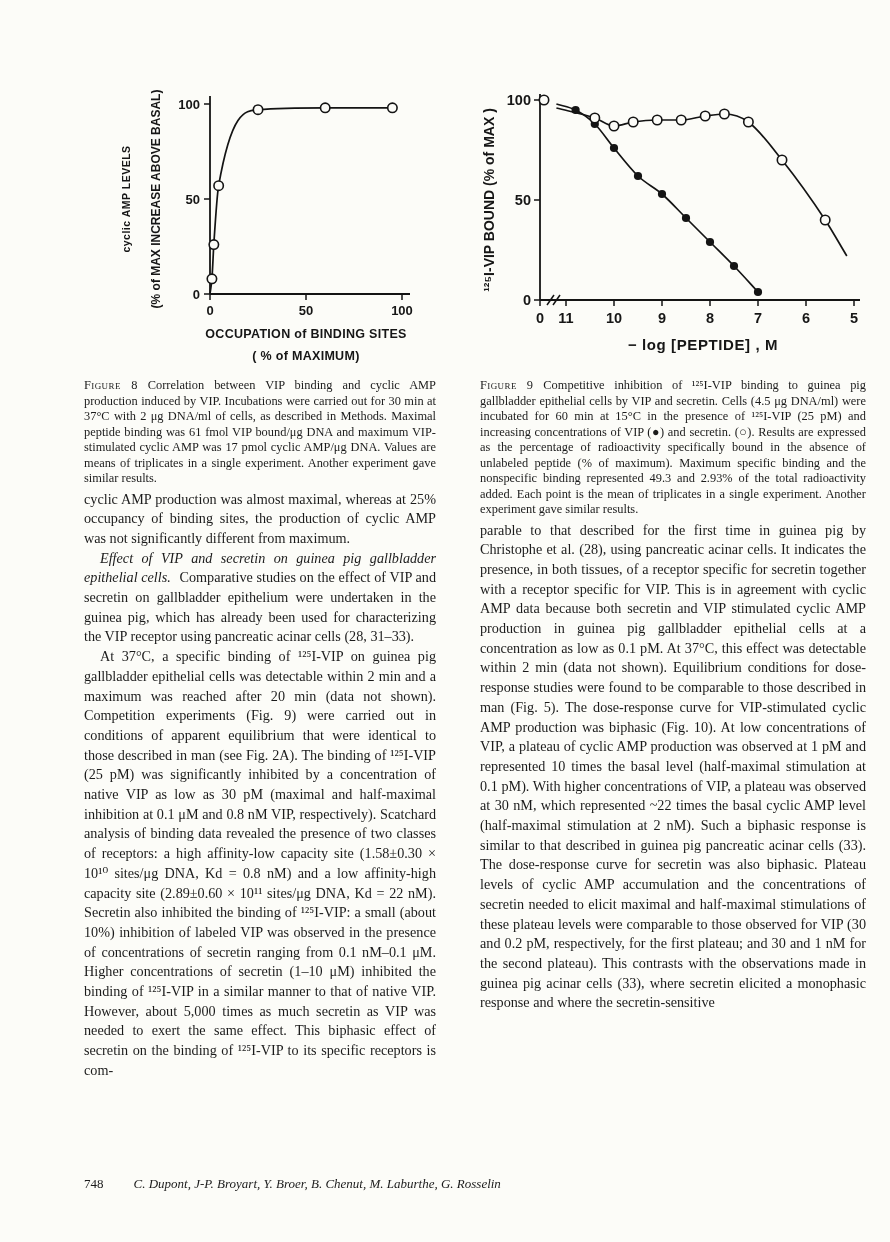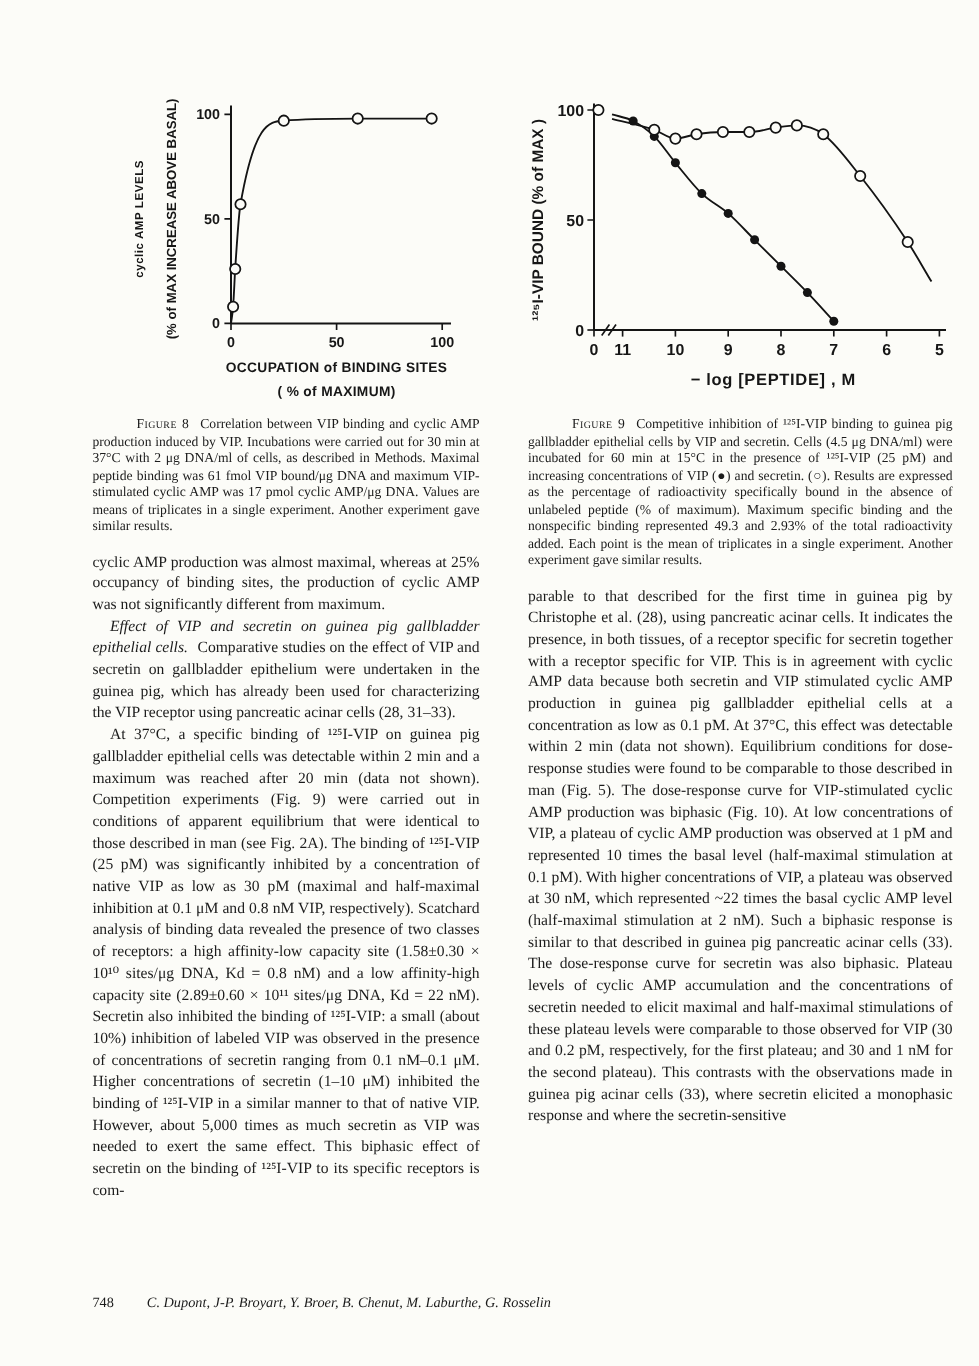--- a/index.html
+++ b/index.html
@@ -15,7 +15,7 @@
   figure{margin:0;}
   svg{display:block;}
   .caption{margin-top:8px;font-size:12.4px;line-height:15.5px;text-align:justify;}
-  .fig-label{font-variant:small-caps;letter-spacing:.4px;margin-right:10px;margin-left:40px;}
+  .fig-label{font-variant:small-caps;letter-spacing:.4px;margin-right:10px;}
   .body-text{margin-top:15px;}
   .body-para{font-size:14.2px;line-height:19.7px;text-align:justify;margin:0;}
   .body-para.indent{text-indent:16px;}

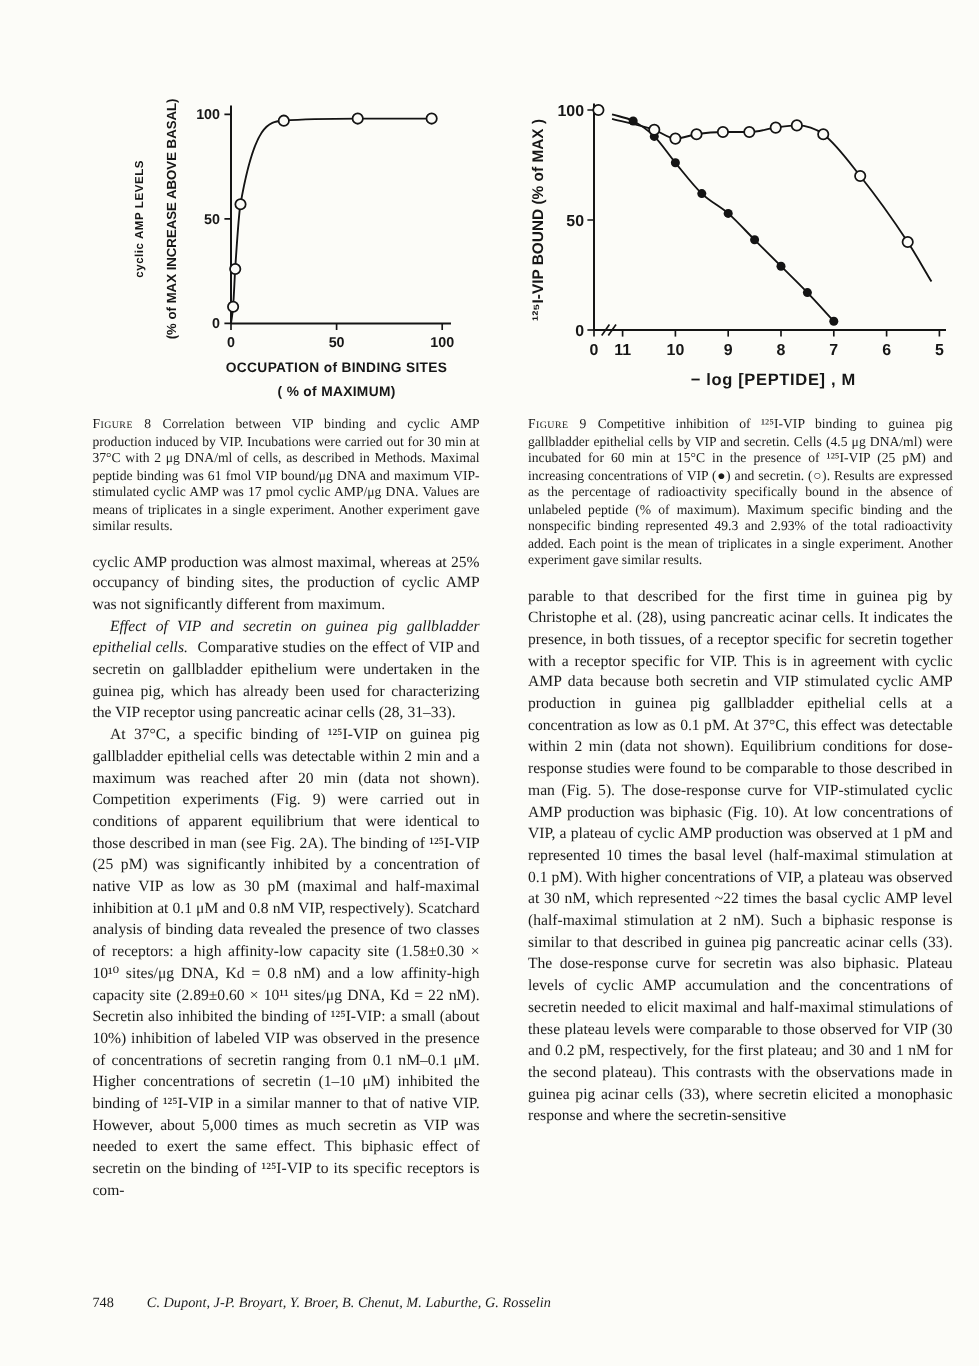--- a/index.html
+++ b/index.html
@@ -16,7 +16,7 @@
   svg{display:block;}
   .caption{margin-top:8px;font-size:12.4px;line-height:15.5px;text-align:justify;}
   .fig-label{font-variant:small-caps;letter-spacing:.4px;margin-right:10px;}
-  .body-text{margin-top:15px;}
+  .body-text{margin-top:3px;}
   .body-para{font-size:14.2px;line-height:19.7px;text-align:justify;margin:0;}
   .body-para.indent{text-indent:16px;}
   .body-para i{margin-right:5px;}

